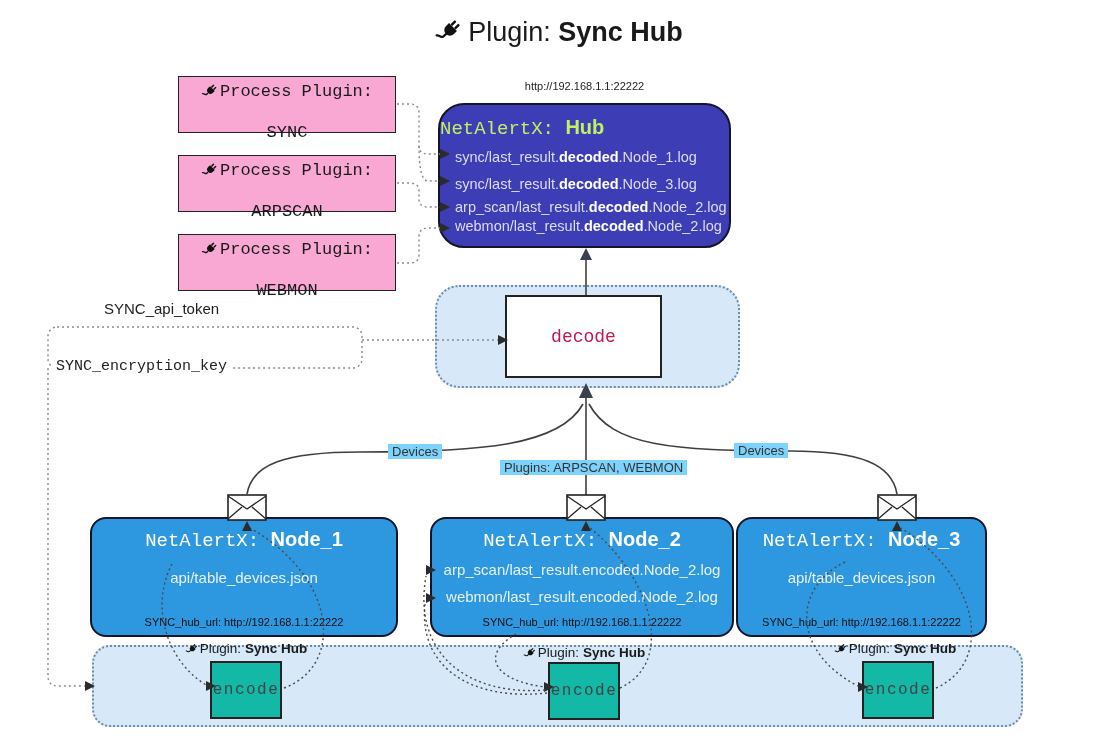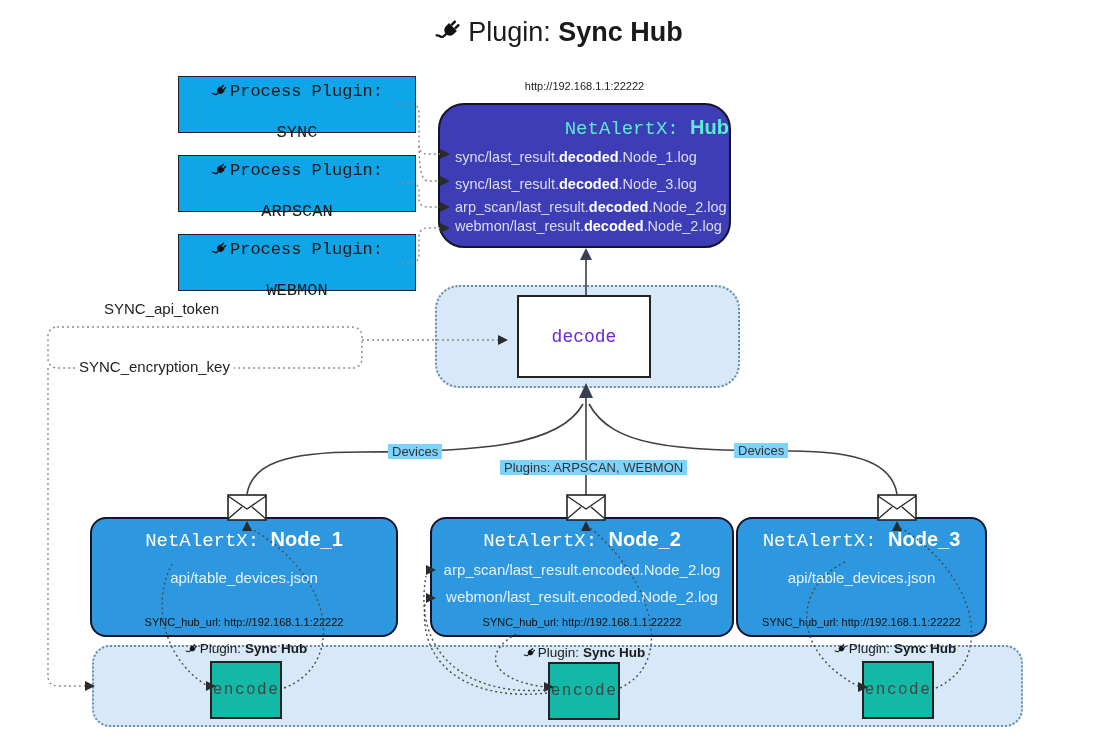--- a/index.html
+++ b/index.html
@@ -24,7 +24,7 @@
   #hl1{margin-top:9px;} #hl2{margin-top:11px;} #hl3{margin-top:7px;} #hl4{margin-top:3px;}
 
   
-  .pbox{left:178px;width:238px;height:57px;background:#0ea5e9;border:1.6px solid #222;
+  .pbox{left:178px;width:218px;height:57px;background:#f9a8d4;border:1.6px solid #222;
         box-sizing:border-box;text-align:center;z-index:2;}
   .pbox .l1{margin-top:5px;font-size:17px;}
   .pbox .l2{font-size:17px;margin-top:18px;}

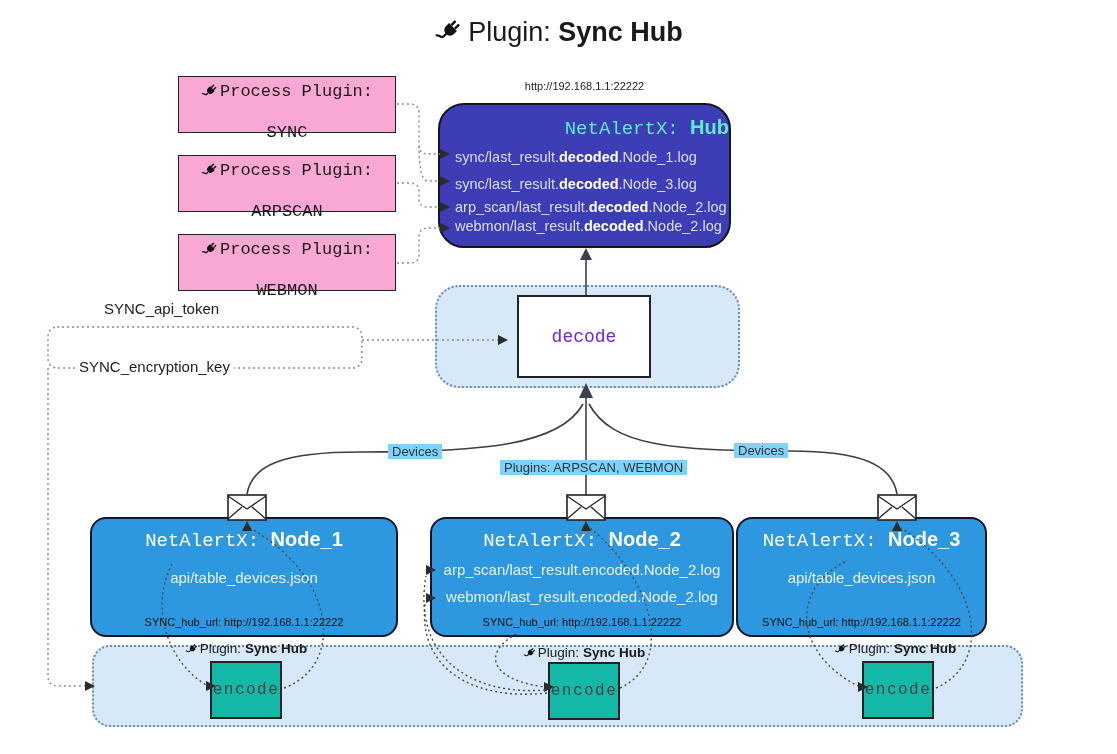--- a/index.html
+++ b/index.html
@@ -17,7 +17,7 @@
   #hub-url{left:438px;top:80px;width:293px;text-align:center;font-size:11px;color:#222;z-index:6;}
   #hub{left:438px;top:103px;width:293px;height:145px;background:#3d3db5;border:2px solid #15152a;
        border-radius:26px;box-sizing:border-box;z-index:2;}
-  #hub .hub-title{margin-top:11px;text-align:right;font-size:19px;color:#5eead4;}
+  #hub .hub-title{margin-top:11px;text-align:left;font-size:19px;color:#bef264;}
   #hub .hub-title b{font-family:"Liberation Sans","DejaVu Sans",sans-serif;font-size:20px;}
   .hub-line{padding-left:15px;font-size:14.5px;color:#dddcf0;line-height:16px;}
   .hub-line b{color:#ffffff;}

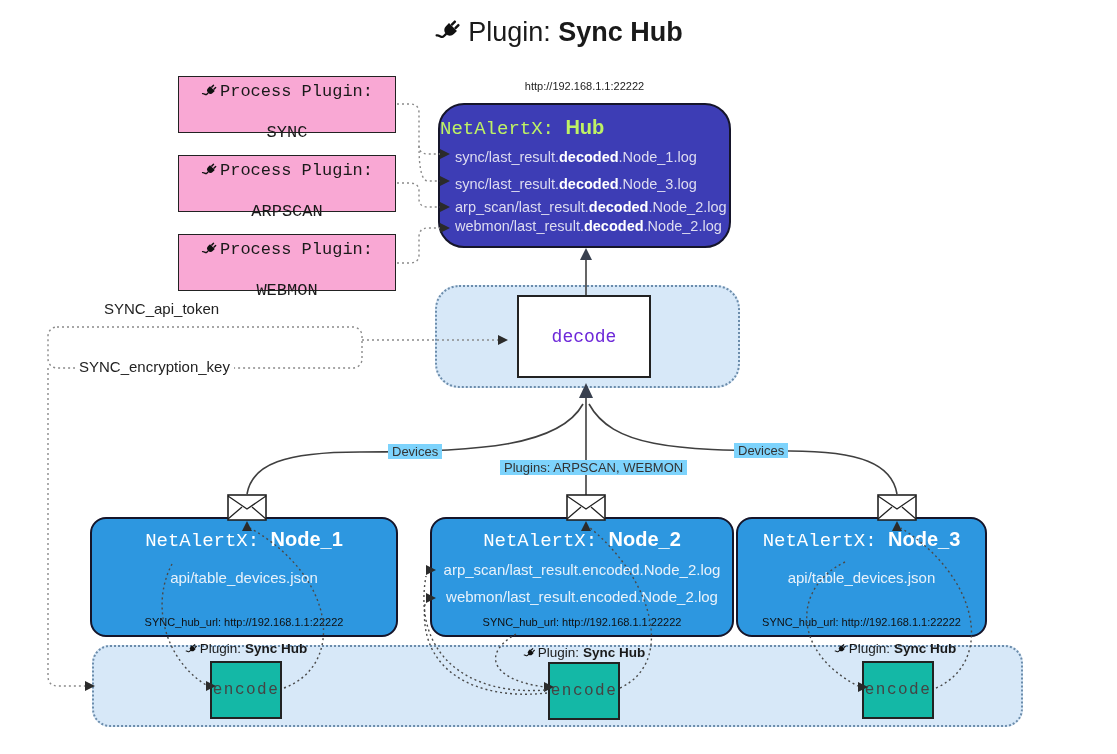--- a/index.html
+++ b/index.html
@@ -33,9 +33,9 @@
   
   #decode-zone{left:435px;top:285px;width:305px;height:103px;background:#d7e8f8;
                border:2px dotted #6b8cab;border-radius:24px;box-sizing:border-box;z-index:1;}
-  #decode-box{left:517px;top:295px;width:134px;height:83px;background:#fff;border:2px solid #222;
+  #decode-box{left:505px;top:295px;width:157px;height:83px;background:#fff;border:2px solid #222;
               box-sizing:border-box;display:flex;align-items:center;justify-content:center;
-              font-size:18px;color:#6d28d9;z-index:2;}
+              font-size:18px;color:#be185d;z-index:2;}
 
   
   .setting{background:#fff;padding:0 4px;font-size:15px;color:#222;z-index:6;}

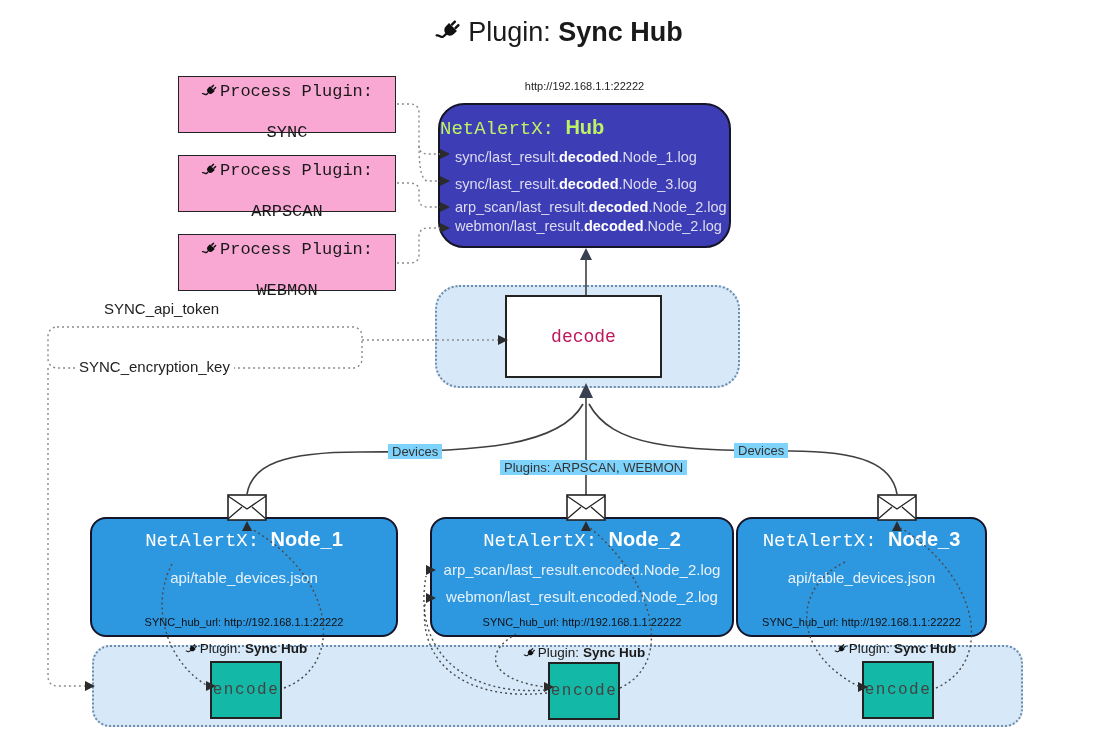--- a/index.html
+++ b/index.html
@@ -40,7 +40,7 @@
   
   .setting{background:#fff;padding:0 4px;font-size:15px;color:#222;z-index:6;}
   #api-token{left:100px;top:300px;}
-  #enc-key{left:75px;top:358px;}
+  #enc-key{left:52px;top:358px;font-family:Liberation Mono, monospace;}
 
   
   .edge-label{background:#7dd3fc;padding:0 4px;font-size:13px;color:#333;z-index:6;}

